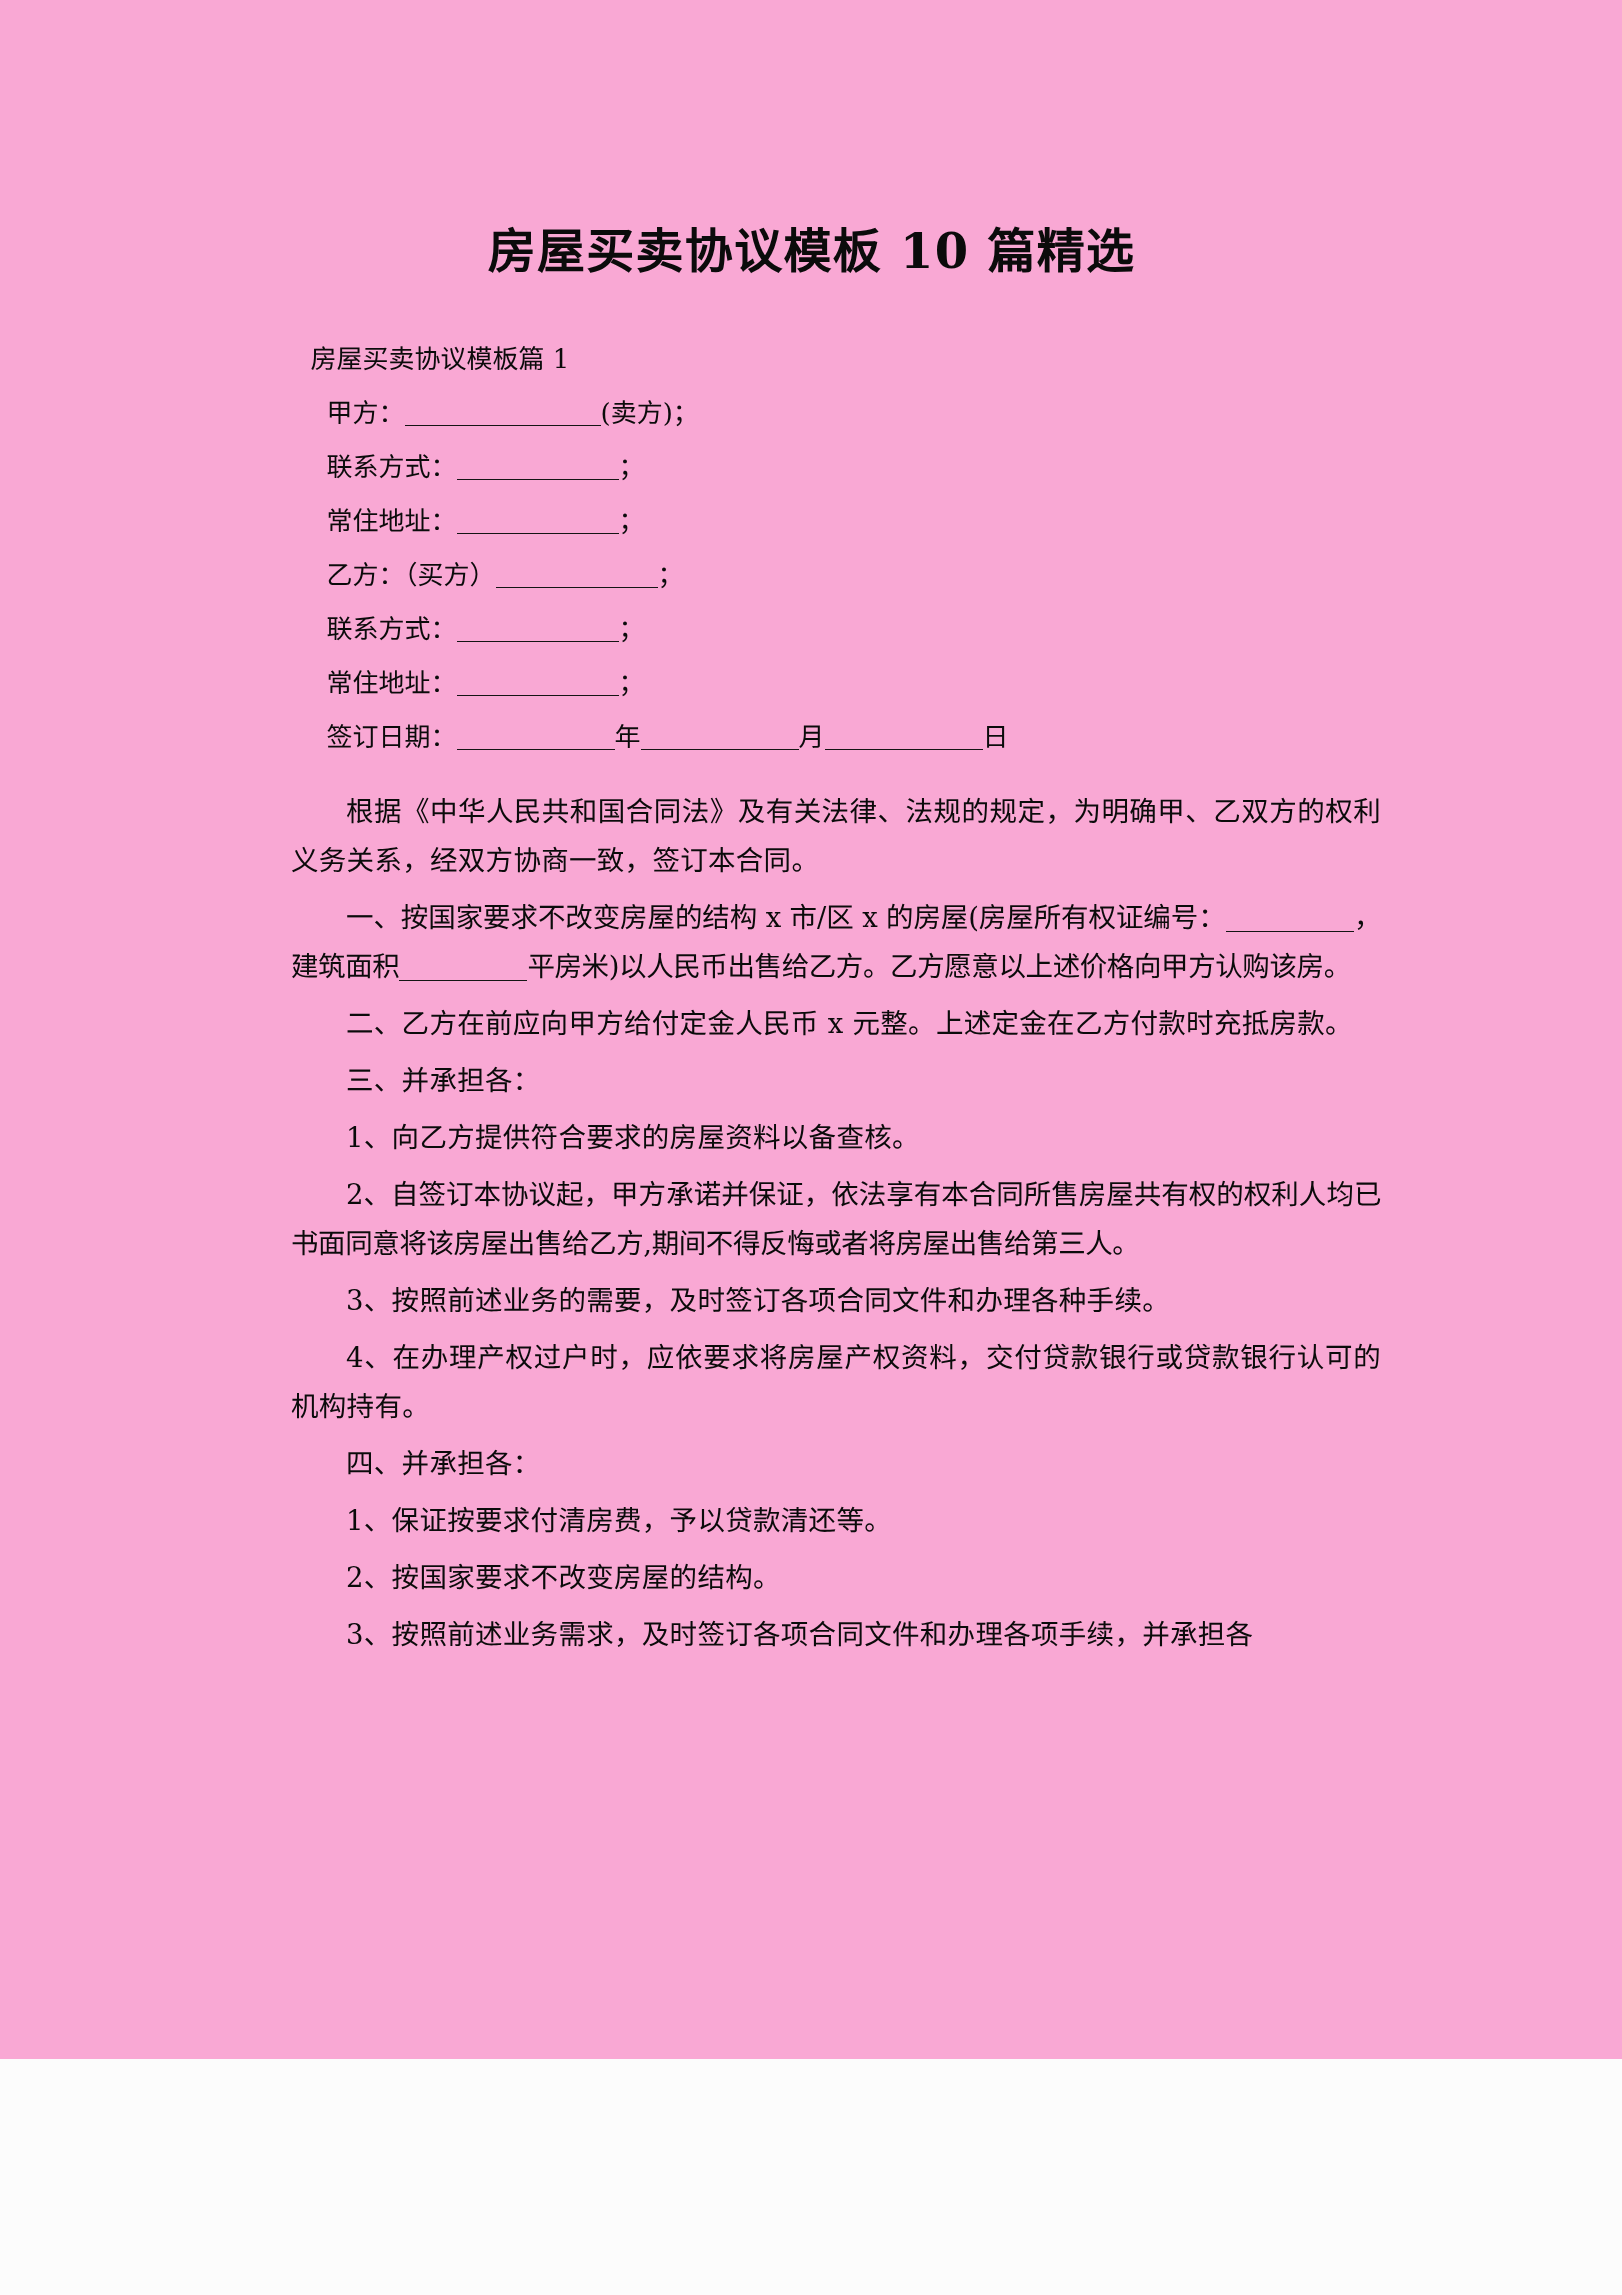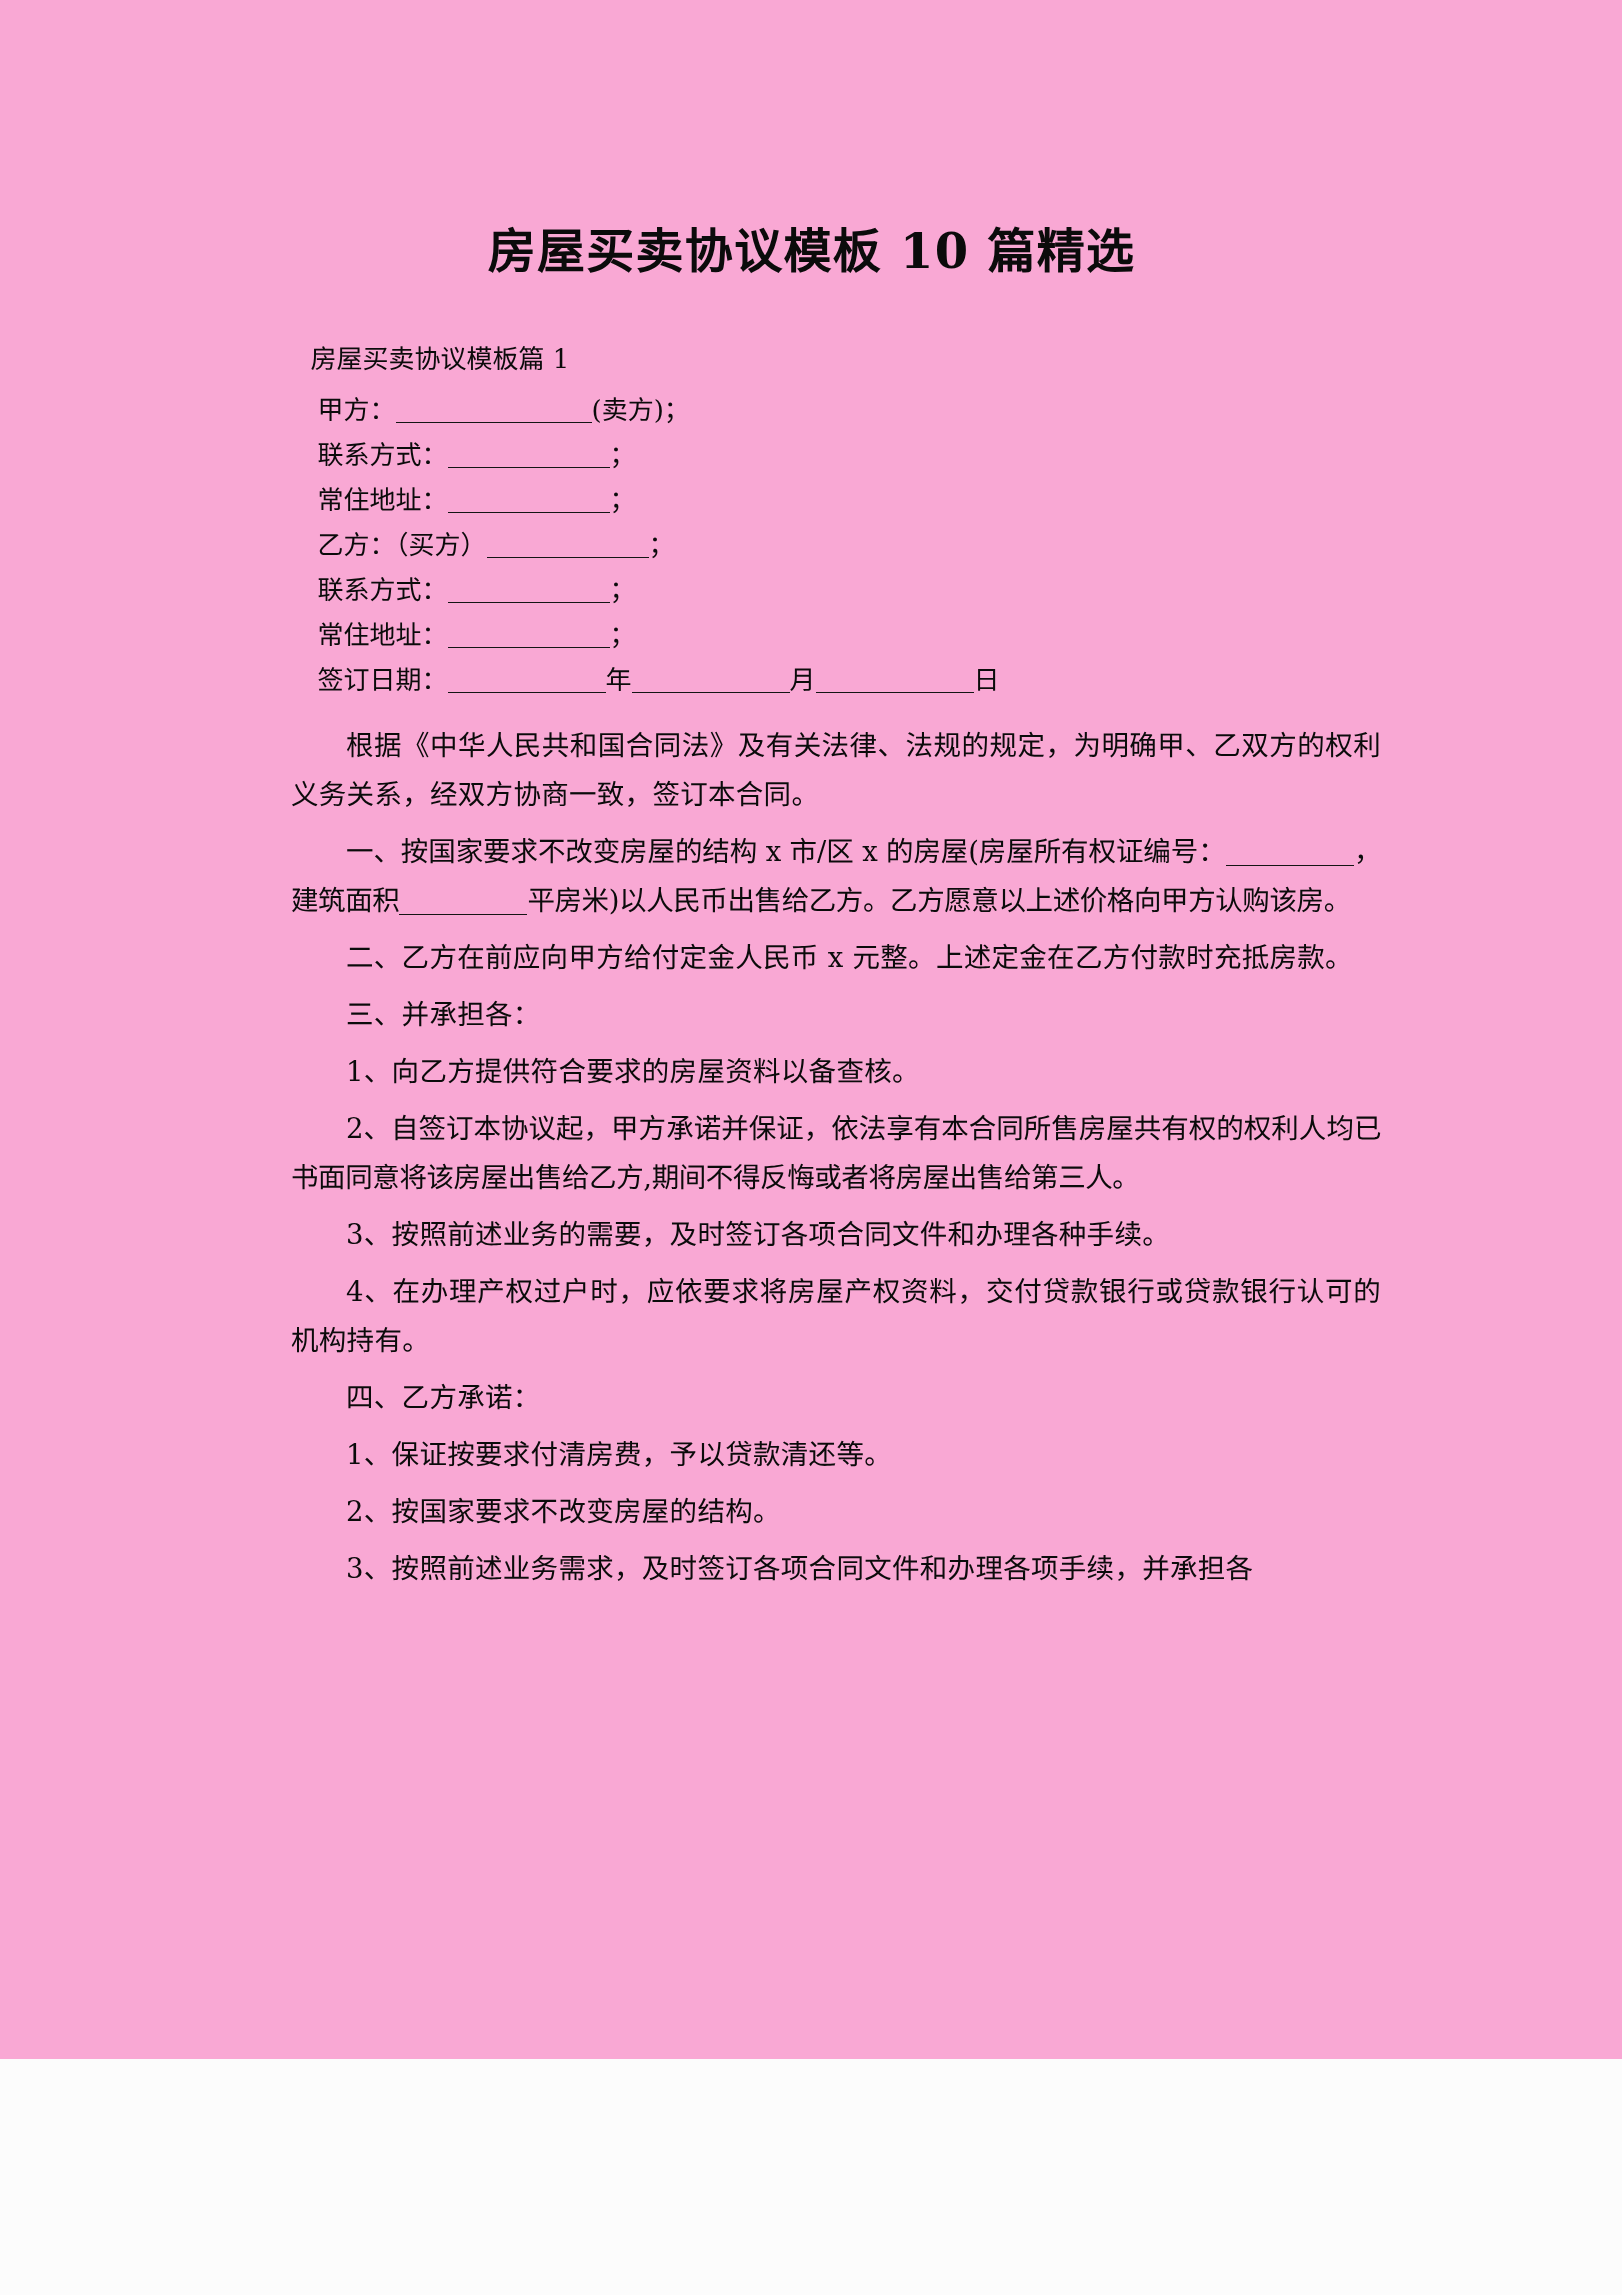--- a/index.html
+++ b/index.html
@@ -57,7 +57,7 @@
     line-height: 38px;
     text-indent: 27.5px;
     white-space: pre;
-    margin: 7px;
+    margin: 16px;
     padding: 0;
   }
 

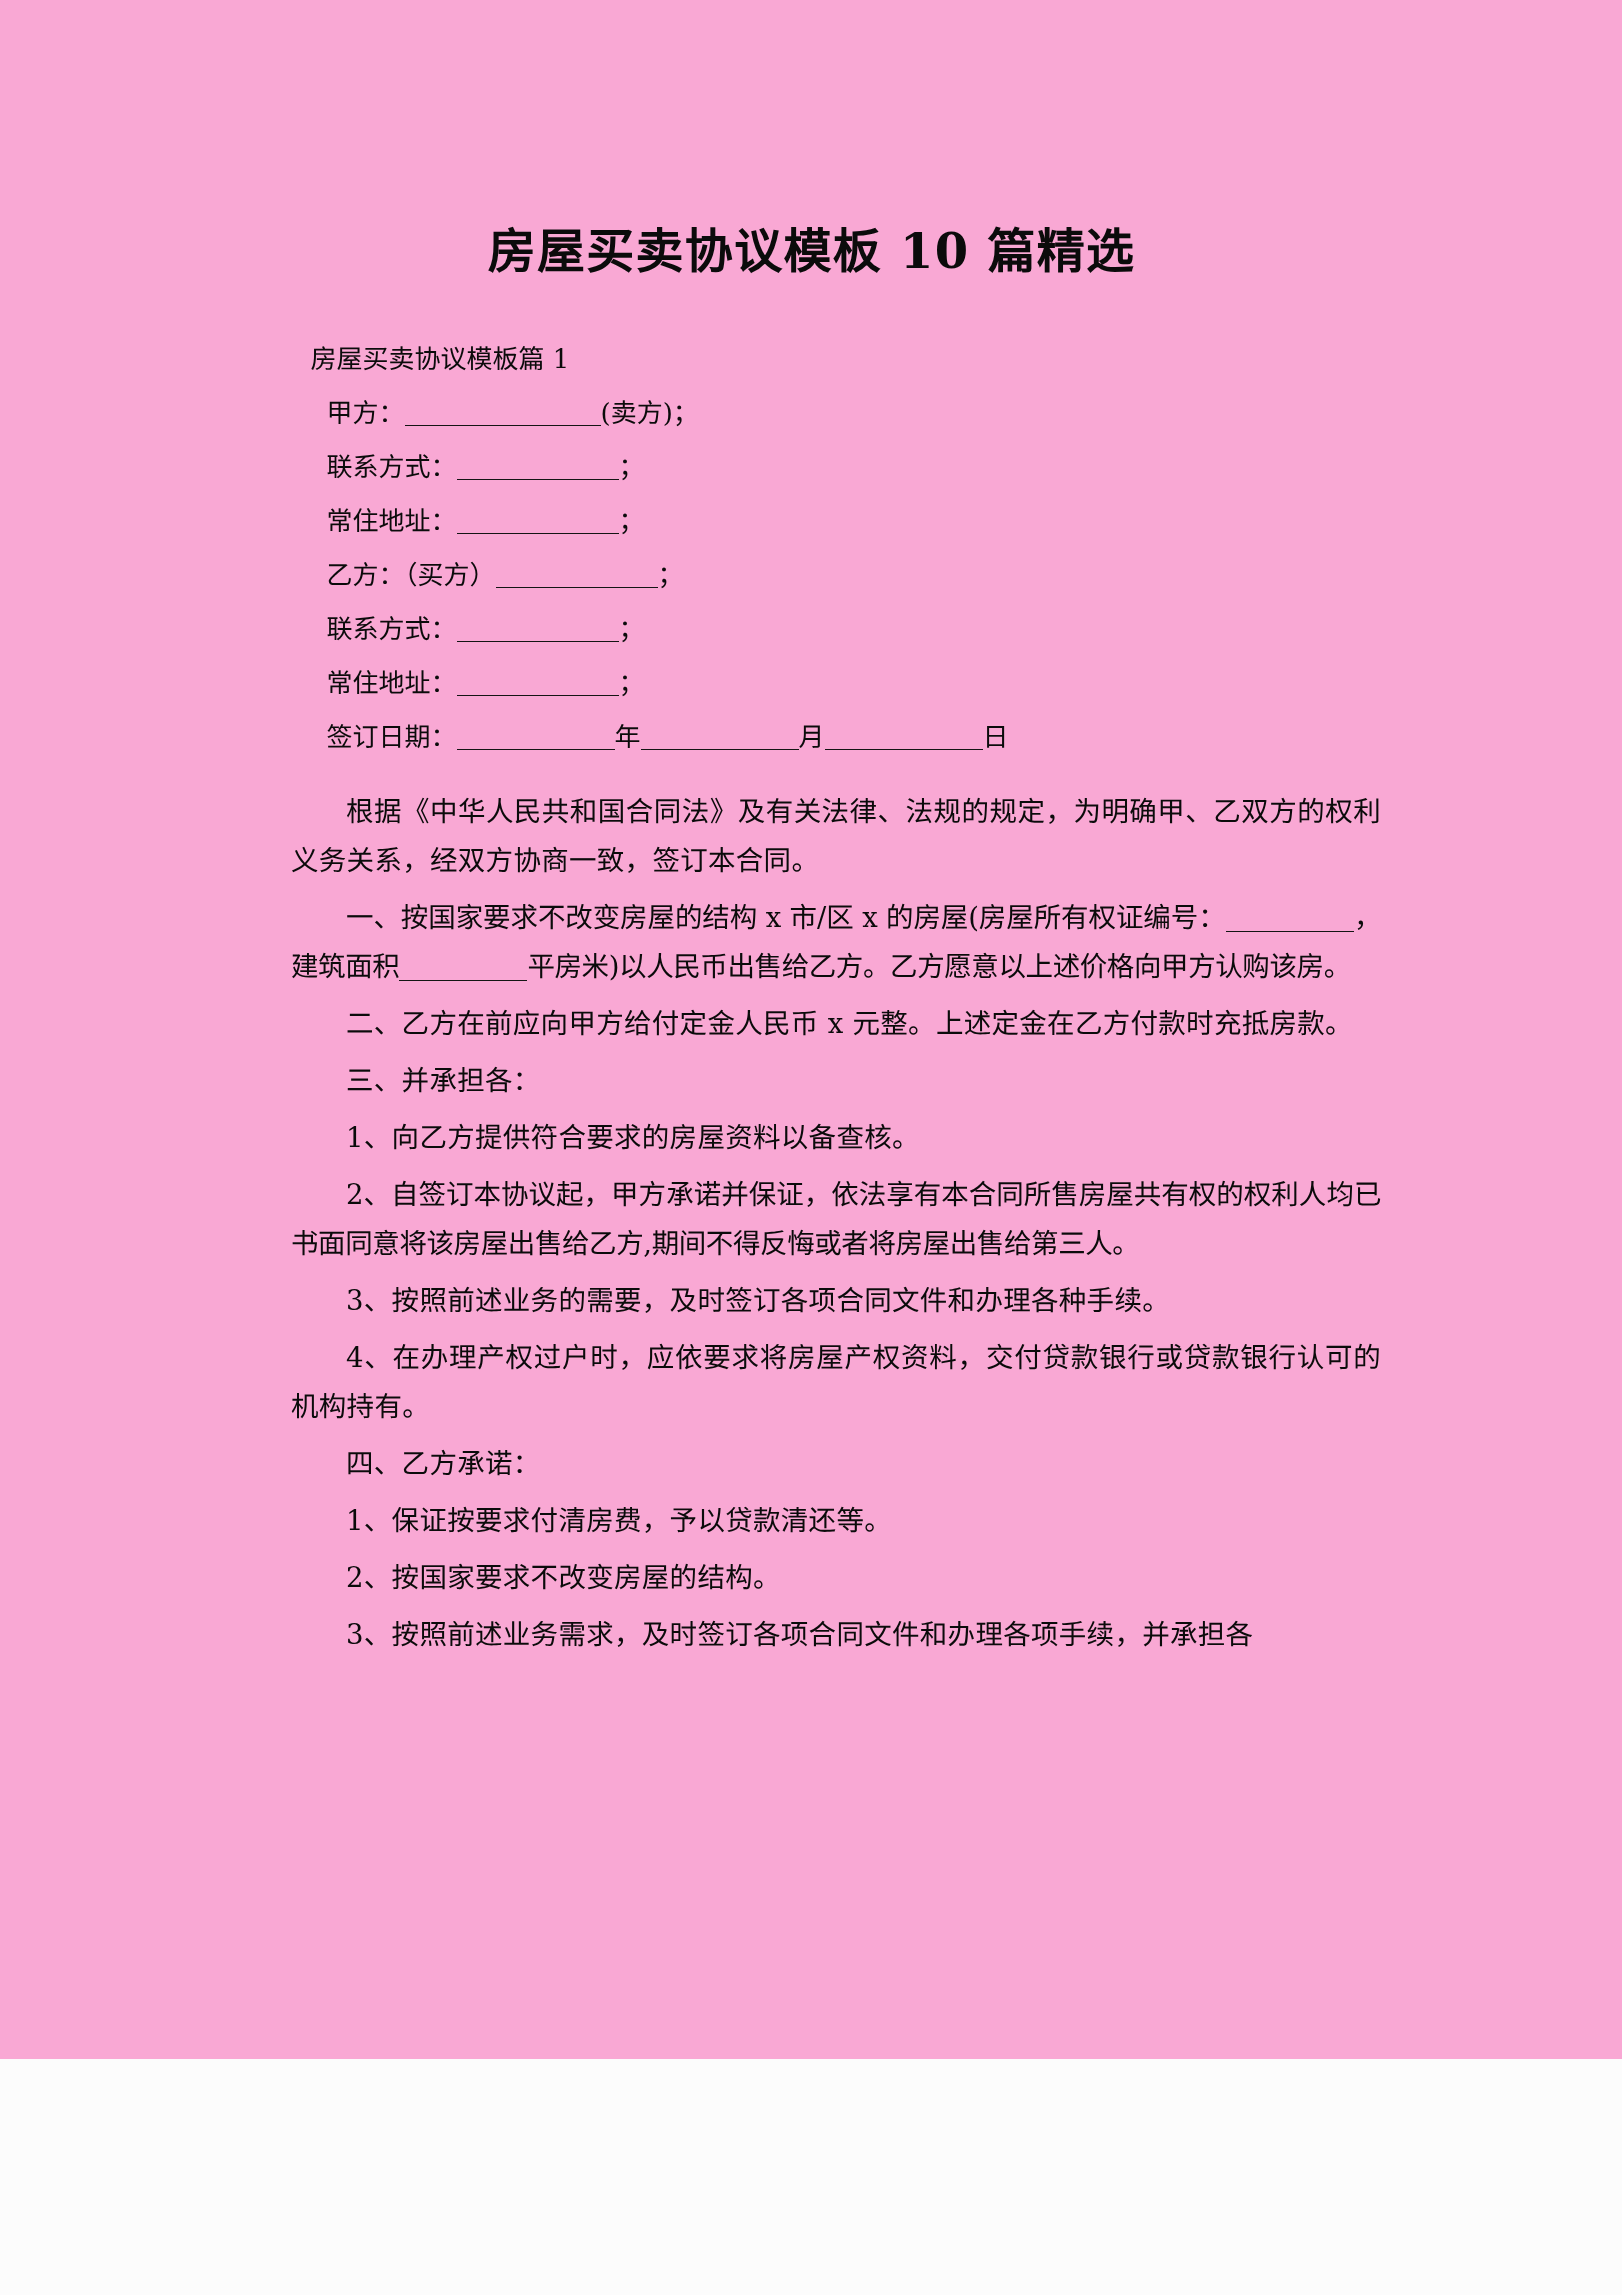--- a/index.html
+++ b/index.html
@@ -147,7 +147,7 @@
 
     <p class="para">4、在办理产权过户时，应依要求将房屋产权资料，交付贷款银行或贷款银行认可的机构持有。</p>
 
-    <p class="para">四、乙方承诺：</p>
+    <p class="para">四、并承担各：</p>
 
     <p class="para">1、保证按要求付清房费，予以贷款清还等。</p>
 

